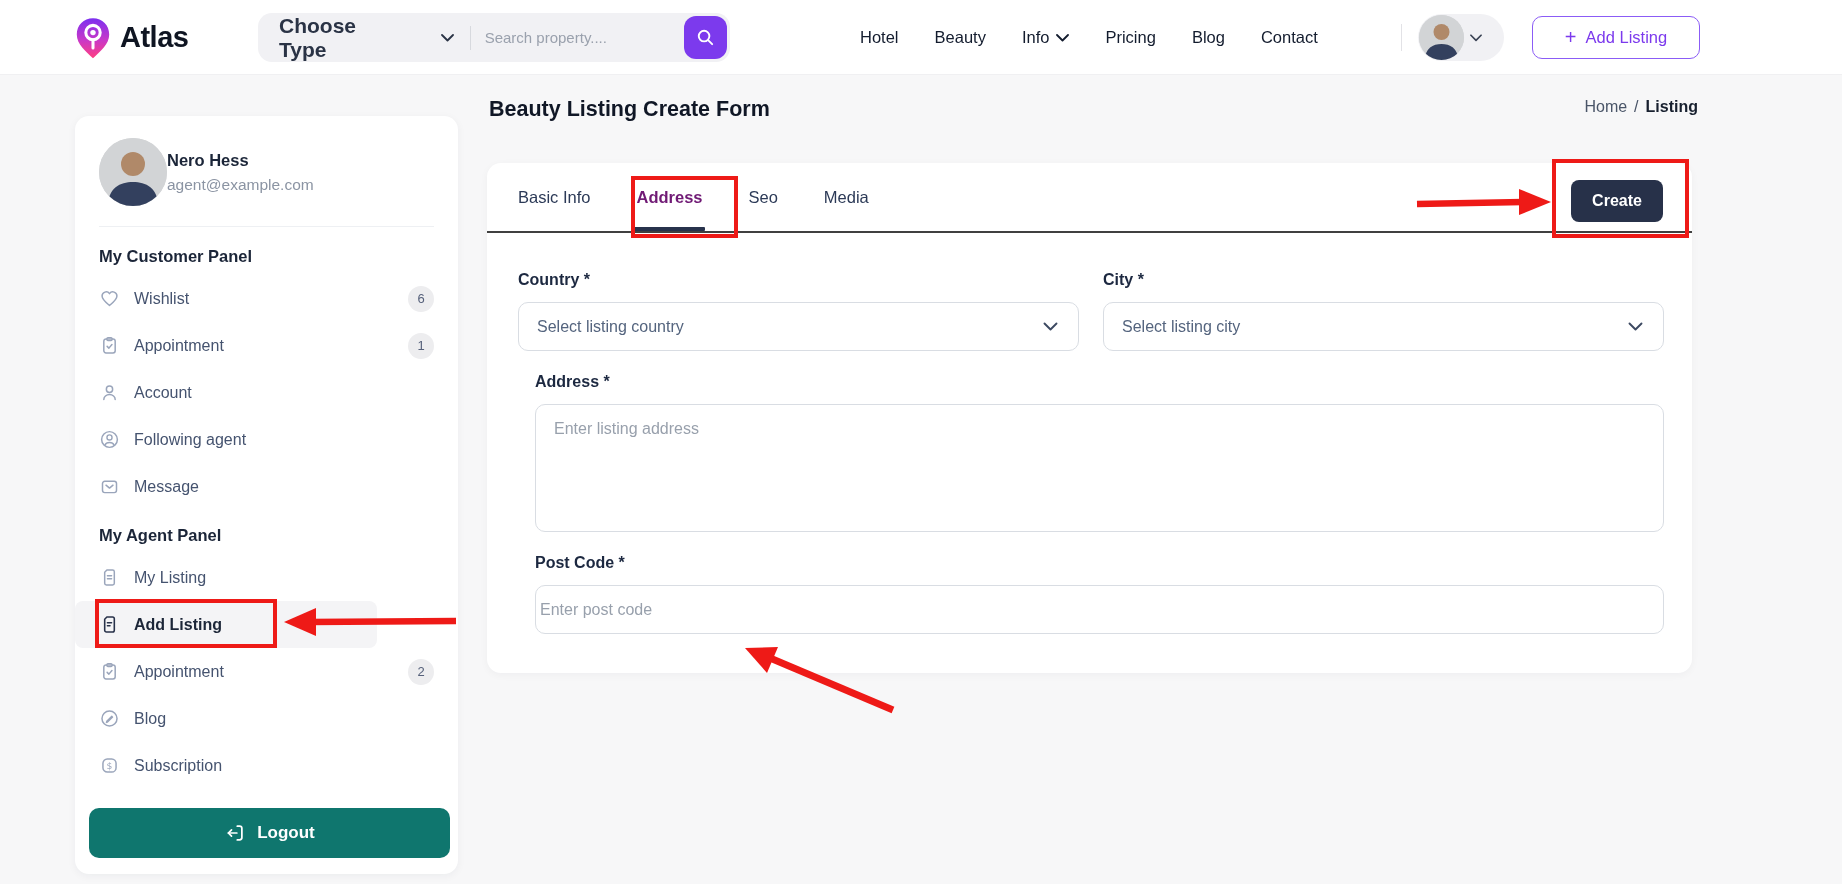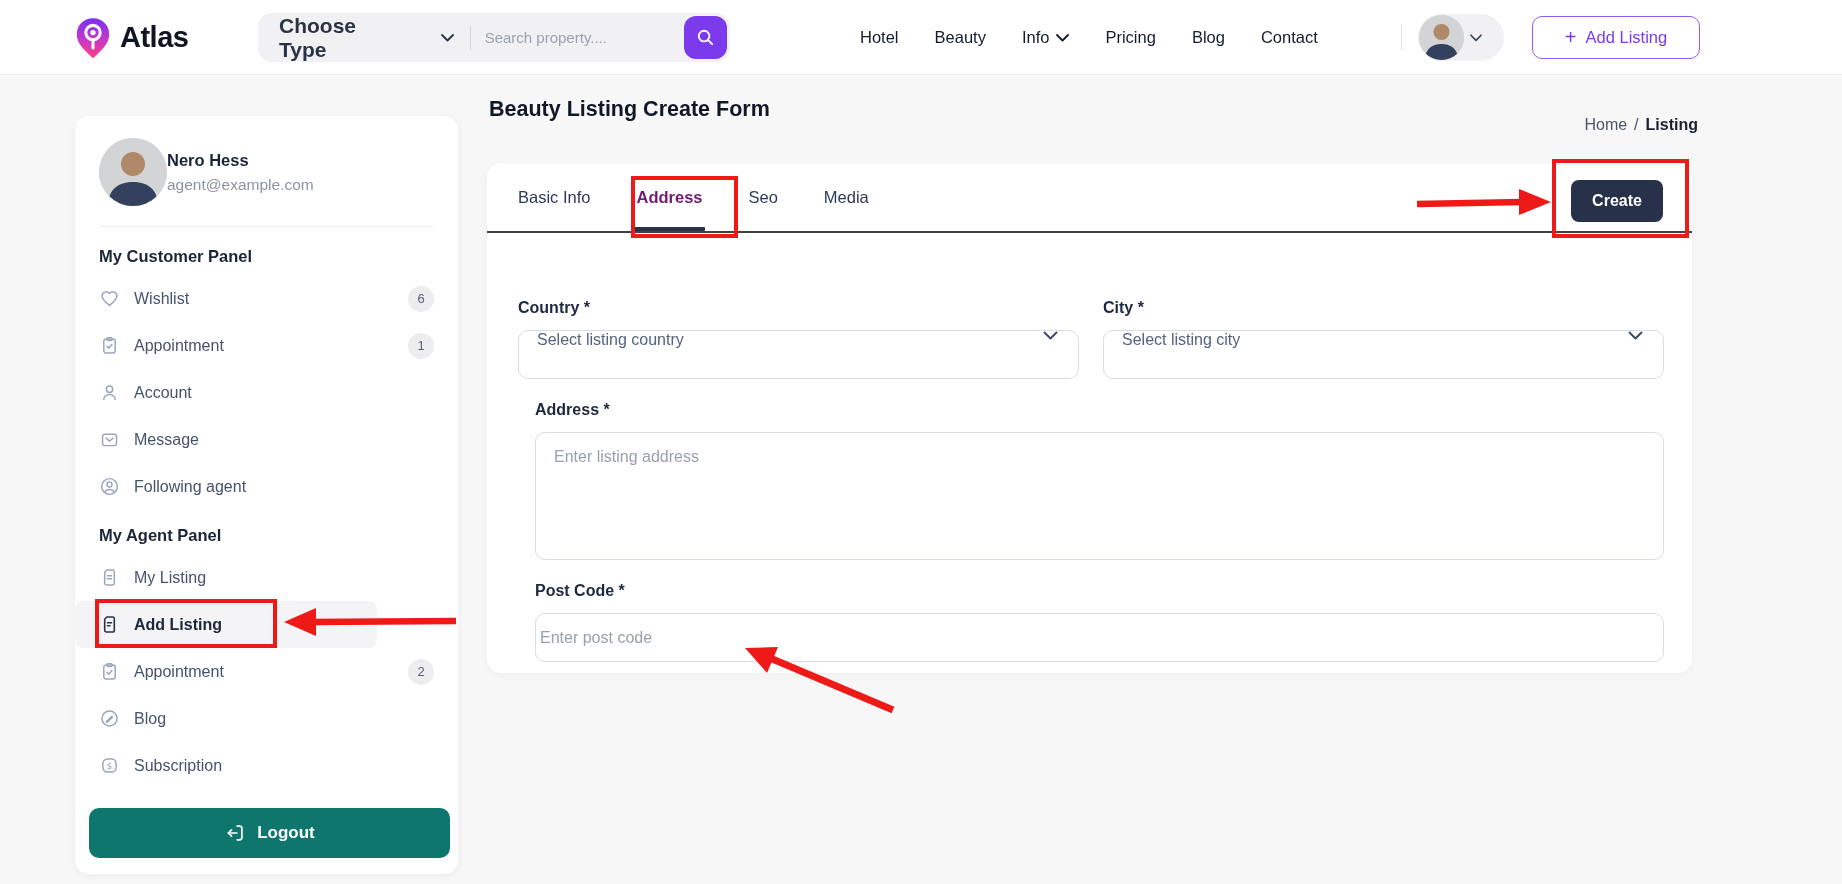--- a/index.html
+++ b/index.html
@@ -46,7 +46,7 @@
 
   
   .page-title { position:absolute; left:489px; top:97px; font-size:21.5px; font-weight:700; color:#101726; }
-  .breadcrumb { position:absolute; right:144px; top:116px; font-size:16px; display:flex; gap:7px; align-items:center; }
+  .breadcrumb { position:absolute; right:144px; top:98px; font-size:16px; display:flex; gap:7px; align-items:center; }
   .crumb-home { color:#4a5568; cursor:pointer; }
   .crumb-sep { color:#4a5568; }
   .crumb-current { color:#18202f; font-weight:700; }

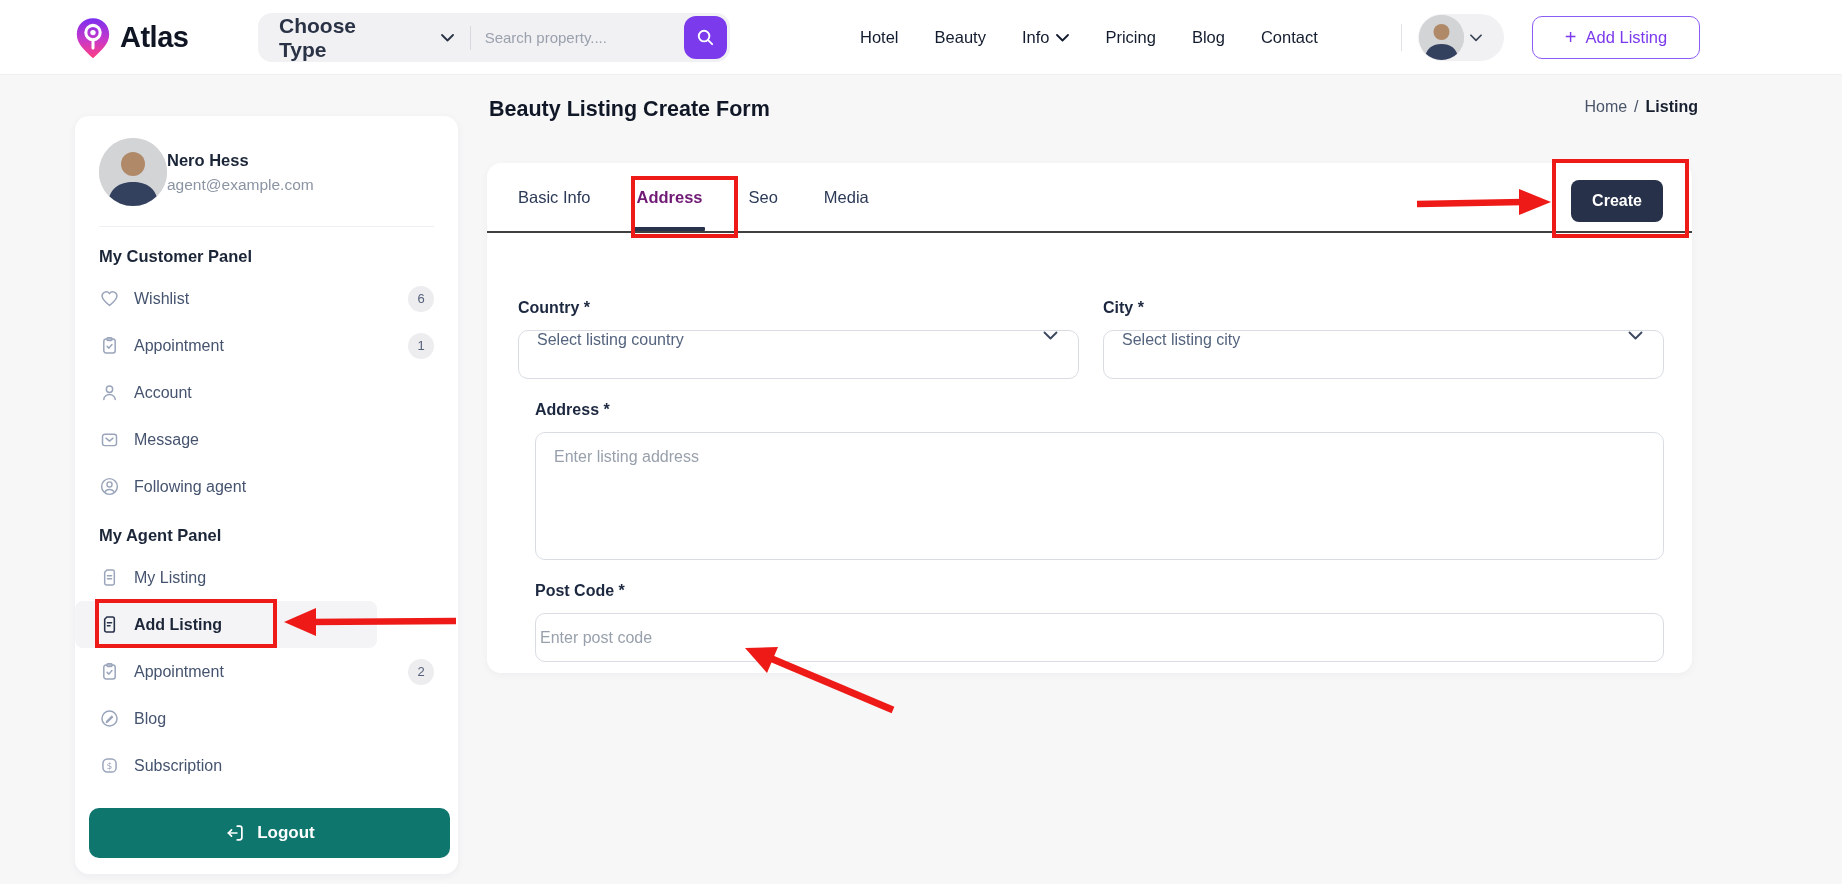--- a/index.html
+++ b/index.html
@@ -59,7 +59,7 @@
   .create-btn { position:absolute; top:17px; right:29px; width:92px; height:42px; background:#273149; border:none; border-radius:8px; color:#ffffff; font-family:"Liberation Sans", sans-serif; font-size:16px; font-weight:600; cursor:pointer; }
 
   .form-area { padding:38px 28px 0 31px; }
-  .form-row { display:flex; gap:24px;margin-top:28px; }
+  .form-row { display:flex; gap:24px; }
   .form-col { flex:1; }
   .field-label { font-size:16px; font-weight:600; color:#1c2840; margin-bottom:13px; }
   .select-box { height:49px; border:1px solid #d9dde3; border-radius:10px; display:flex; align-items:flex-start; padding:0 20px 0 18px; cursor:pointer; background:#fff; }

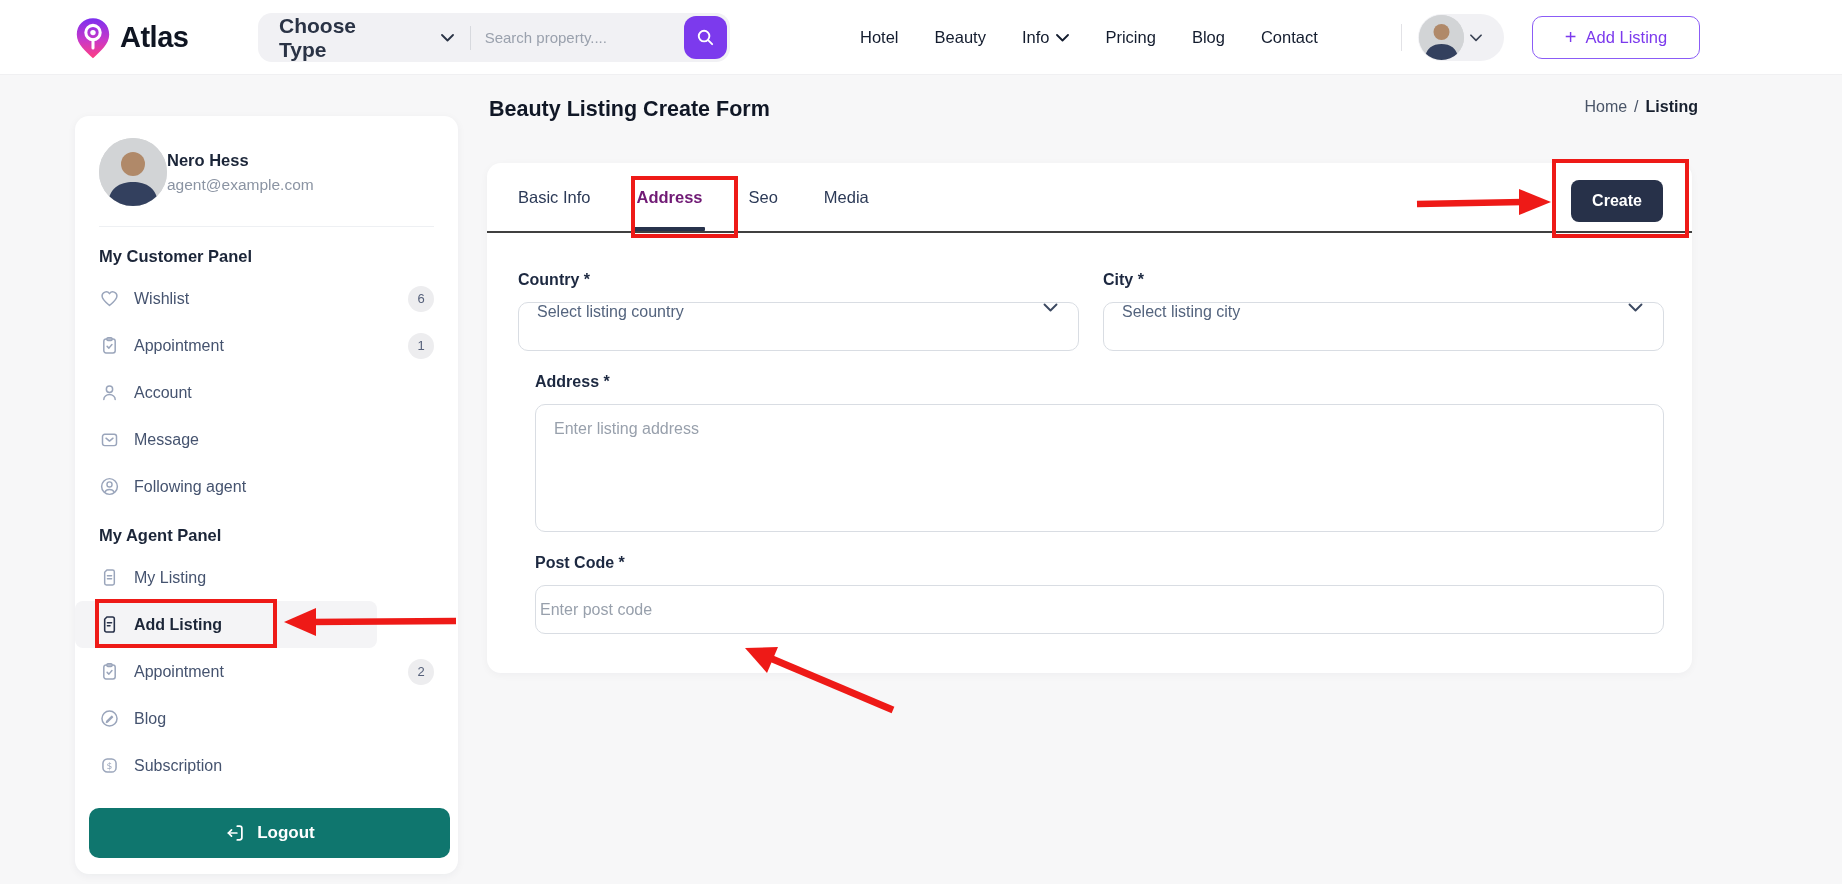--- a/index.html
+++ b/index.html
@@ -62,7 +62,7 @@
   .form-row { display:flex; gap:24px; }
   .form-col { flex:1; }
   .field-label { font-size:16px; font-weight:600; color:#1c2840; margin-bottom:13px; }
-  .select-box { height:49px; border:1px solid #d9dde3; border-radius:10px; display:flex; align-items:flex-start; padding:0 20px 0 18px; cursor:pointer; background:#fff; }
+  .select-box { height:49px; border:1px solid #d9dde3; border-radius:10px; display:flex; align-items:center; padding:0 20px 0 18px; cursor:pointer; background:#fff; }
   .select-placeholder { font-size:16px; color:#54647e; }
   .select-box .chev { margin-left:auto; color:#3c4961; display:flex; }
   .form-group { margin-top:22px;margin-left:17px; }

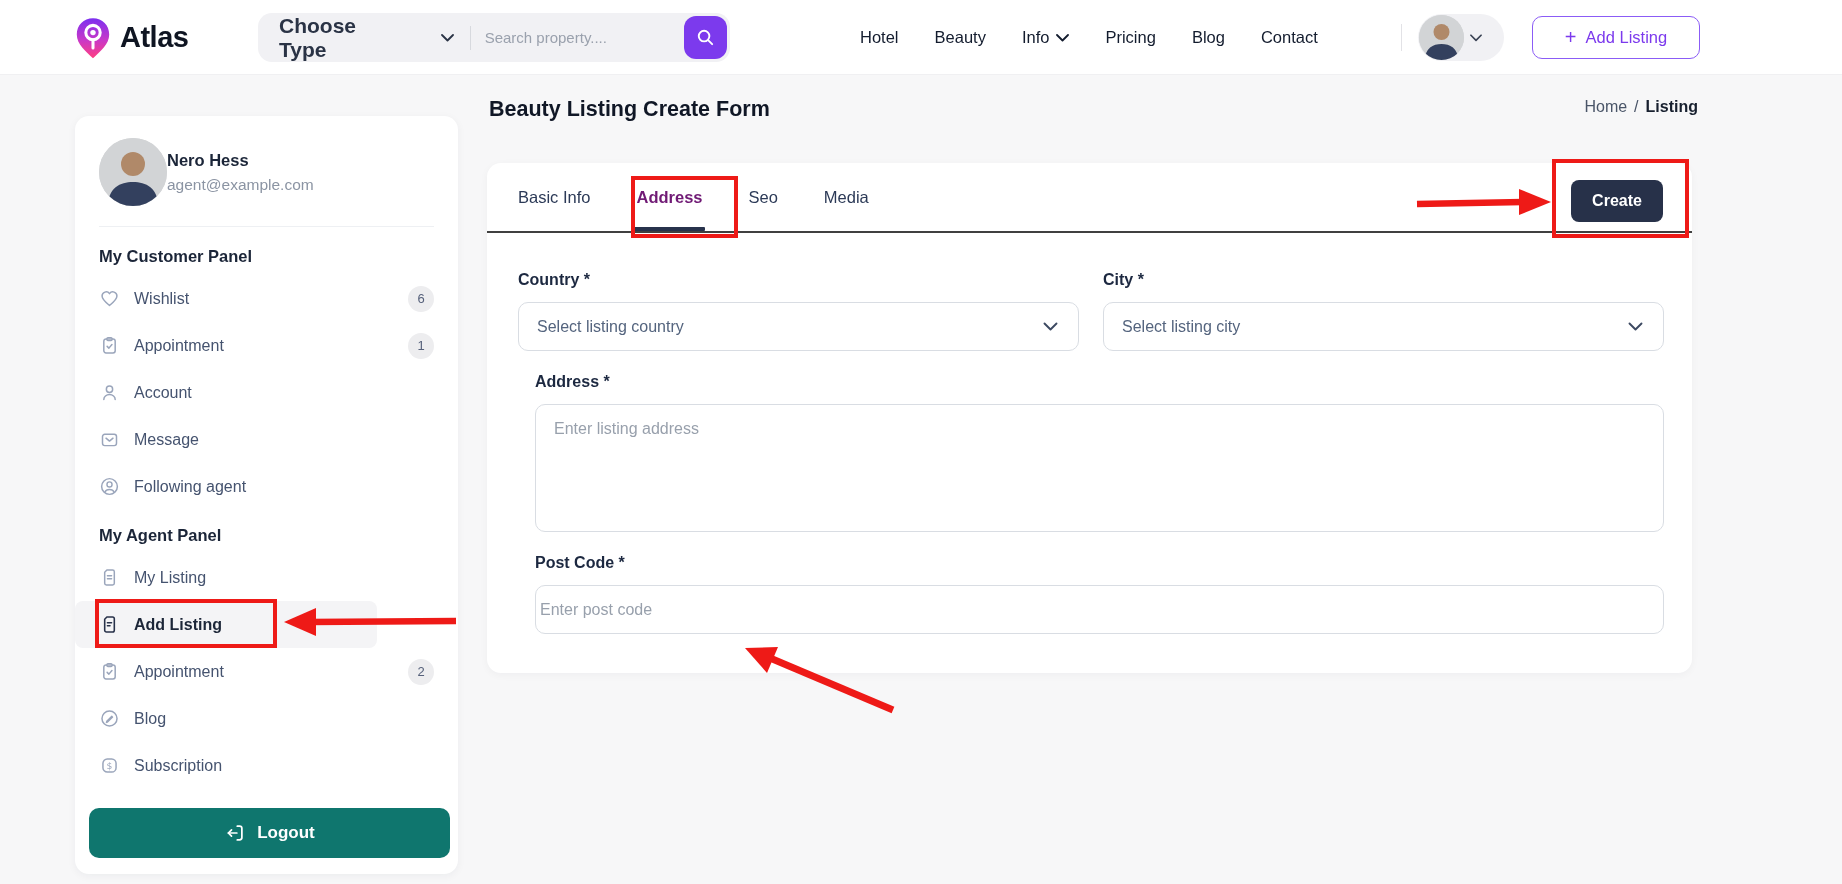--- a/index.html
+++ b/index.html
@@ -217,21 +217,21 @@
       <div class="side-item">
         <span class="sicon">
           <svg width="21" height="21" viewBox="0 0 24 24">
-              <rect x="4" y="6" width="16" height="13" rx="2.6" fill="none" stroke="currentColor" stroke-width="1.7"></rect>
-              <polyline points="8,10.5 12,13.8 16,10.5" fill="none" stroke="currentColor" stroke-width="1.7" stroke-linecap="round" stroke-linejoin="round"></polyline>
-            </svg>
-        </span>
-        <span>Message</span>
-      </div>
-      <div class="side-item">
-        <span class="sicon">
-          <svg width="21" height="21" viewBox="0 0 24 24">
               <circle cx="12" cy="12" r="9" fill="none" stroke="currentColor" stroke-width="1.7"></circle>
               <circle cx="12" cy="9.6" r="2.9" fill="none" stroke="currentColor" stroke-width="1.6"></circle>
               <path d="M6.7 18.4 a5.6 4.4 0 0 1 10.6 0" fill="none" stroke="currentColor" stroke-width="1.6" stroke-linecap="round"></path>
             </svg>
         </span>
         <span>Following agent</span>
+      </div>
+      <div class="side-item">
+        <span class="sicon">
+          <svg width="21" height="21" viewBox="0 0 24 24">
+              <rect x="4" y="6" width="16" height="13" rx="2.6" fill="none" stroke="currentColor" stroke-width="1.7"></rect>
+              <polyline points="8,10.5 12,13.8 16,10.5" fill="none" stroke="currentColor" stroke-width="1.7" stroke-linecap="round" stroke-linejoin="round"></polyline>
+            </svg>
+        </span>
+        <span>Message</span>
       </div>
     </div>
 

